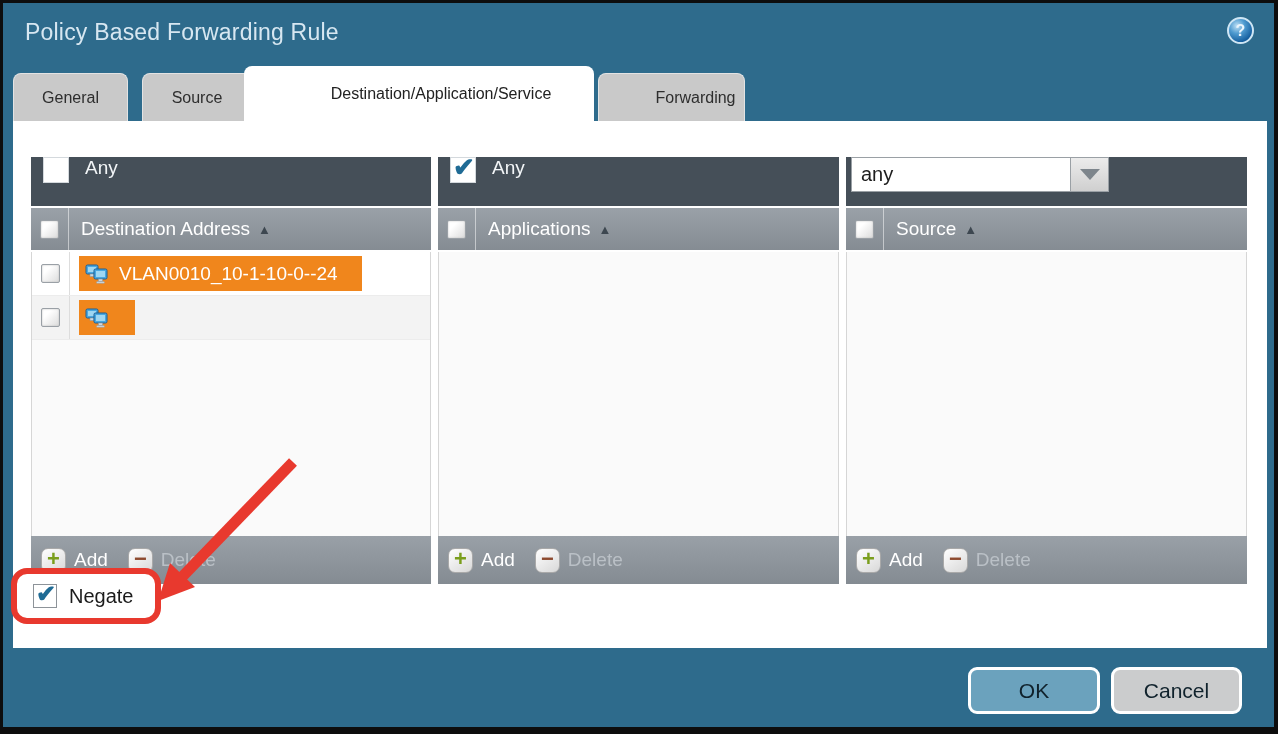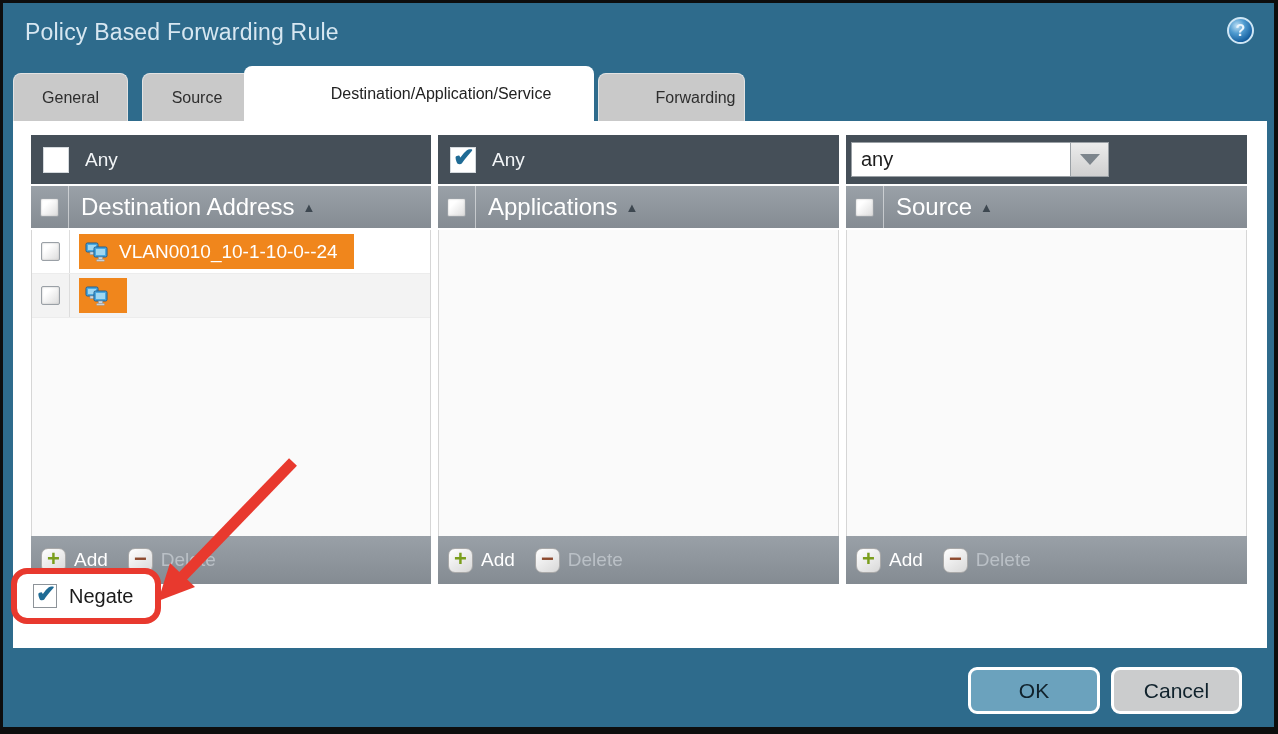--- a/index.html
+++ b/index.html
@@ -34,8 +34,8 @@
   .panel-2 { left:425px; width:401px; }
   .panel-3 { left:833px; width:401px; }
 
-  .any-bar { height:51px; background:#454f58; display:flex; align-items:center; padding-left:12px;
-             border-bottom:2px solid #fff; flex:none; }
+  .any-bar { height:51px; background:#454f58; display:flex; padding-left:12px;
+             border-bottom:2px solid #fff; flex:none;margin-top:22px; }
   .any-bar .lbl { color:#f2f5f7; font-size:19px; margin-left:16px; }
 
   .hdr-row { height:44px; background:linear-gradient(#9aa1a8,#858c93); display:flex; align-items:center;

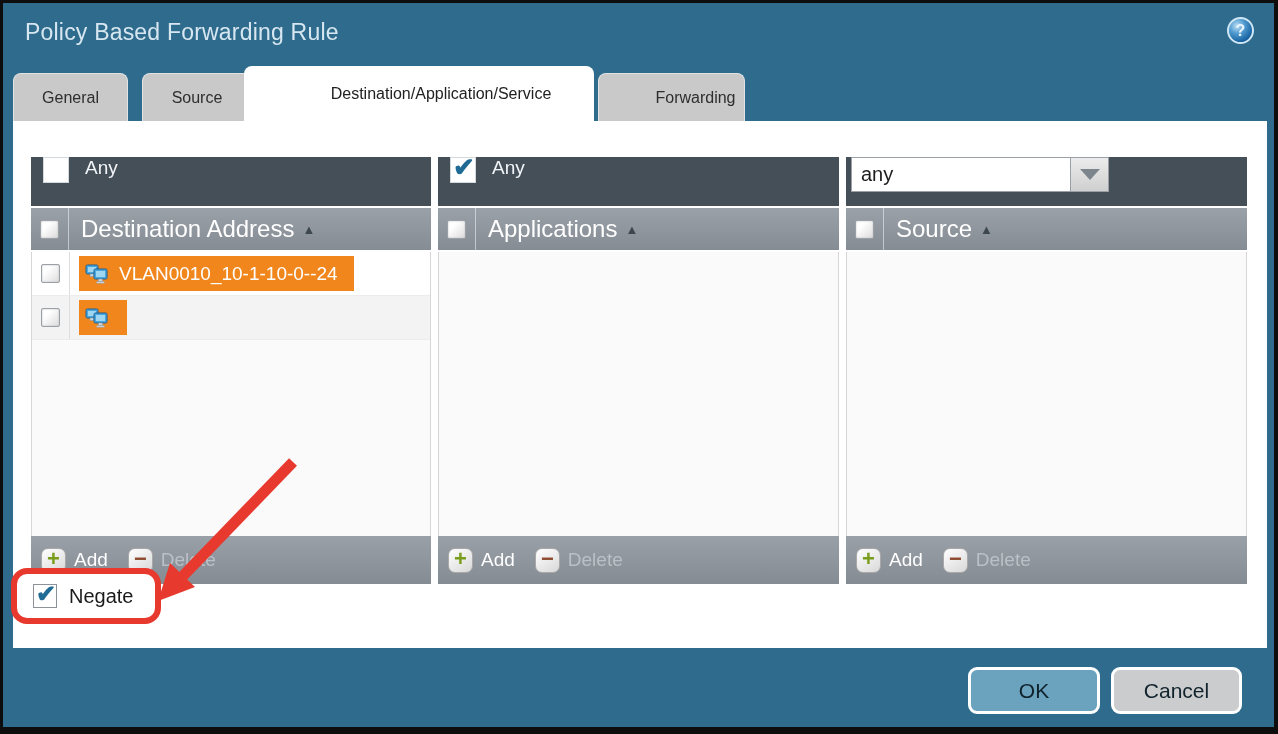--- a/index.html
+++ b/index.html
@@ -42,7 +42,7 @@
              border-bottom:2px solid #fff; flex:none; }
   .hdr-cb-cell { width:38px; height:100%; display:flex; align-items:center; justify-content:center;
                  border-right:1px solid rgba(255,255,255,.5); flex:none; }
-  .hdr-row .lbl { color:#fff; font-size:24px; margin-left:12px; }
+  .hdr-row .lbl { color:#fff; font-size:19px; margin-left:12px; }
   .sort { color:#3d4750; font-size:13px; margin-left:8px; }
 
   .list { flex:1; background:#fafafa; border-left:1px solid #d6d6d6; border-right:1px solid #d6d6d6; overflow:hidden; }

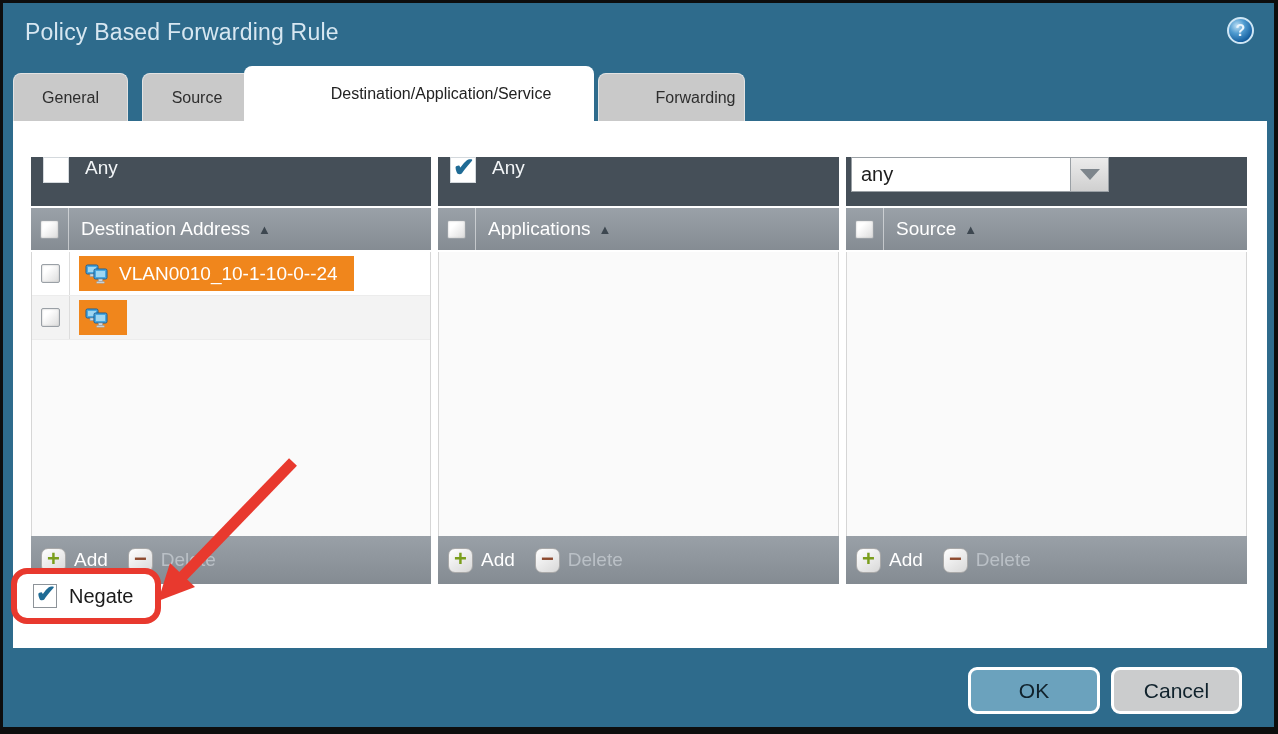--- a/index.html
+++ b/index.html
@@ -50,7 +50,7 @@
   .row.alt { background:#f3f3f3; }
   .row-cb-cell { width:38px; height:100%; display:flex; align-items:center; justify-content:center;
                  border-right:1px solid #dddddd; flex:none; }
-  .chip { display:flex; align-items:center; margin-left:9px; height:35px; padding:0 16px 0 6px; background:#f0861c; }
+  .chip { display:flex; align-items:center; margin-left:9px; height:35px; padding:0 24px 0 6px; background:#f0861c; }
   .chip .txt { color:#fff; font-size:19px; margin-left:8px; white-space:nowrap; }
 
   .tool-bar { height:48px; background:linear-gradient(#99a0a7,#848b92); display:flex; align-items:center;

